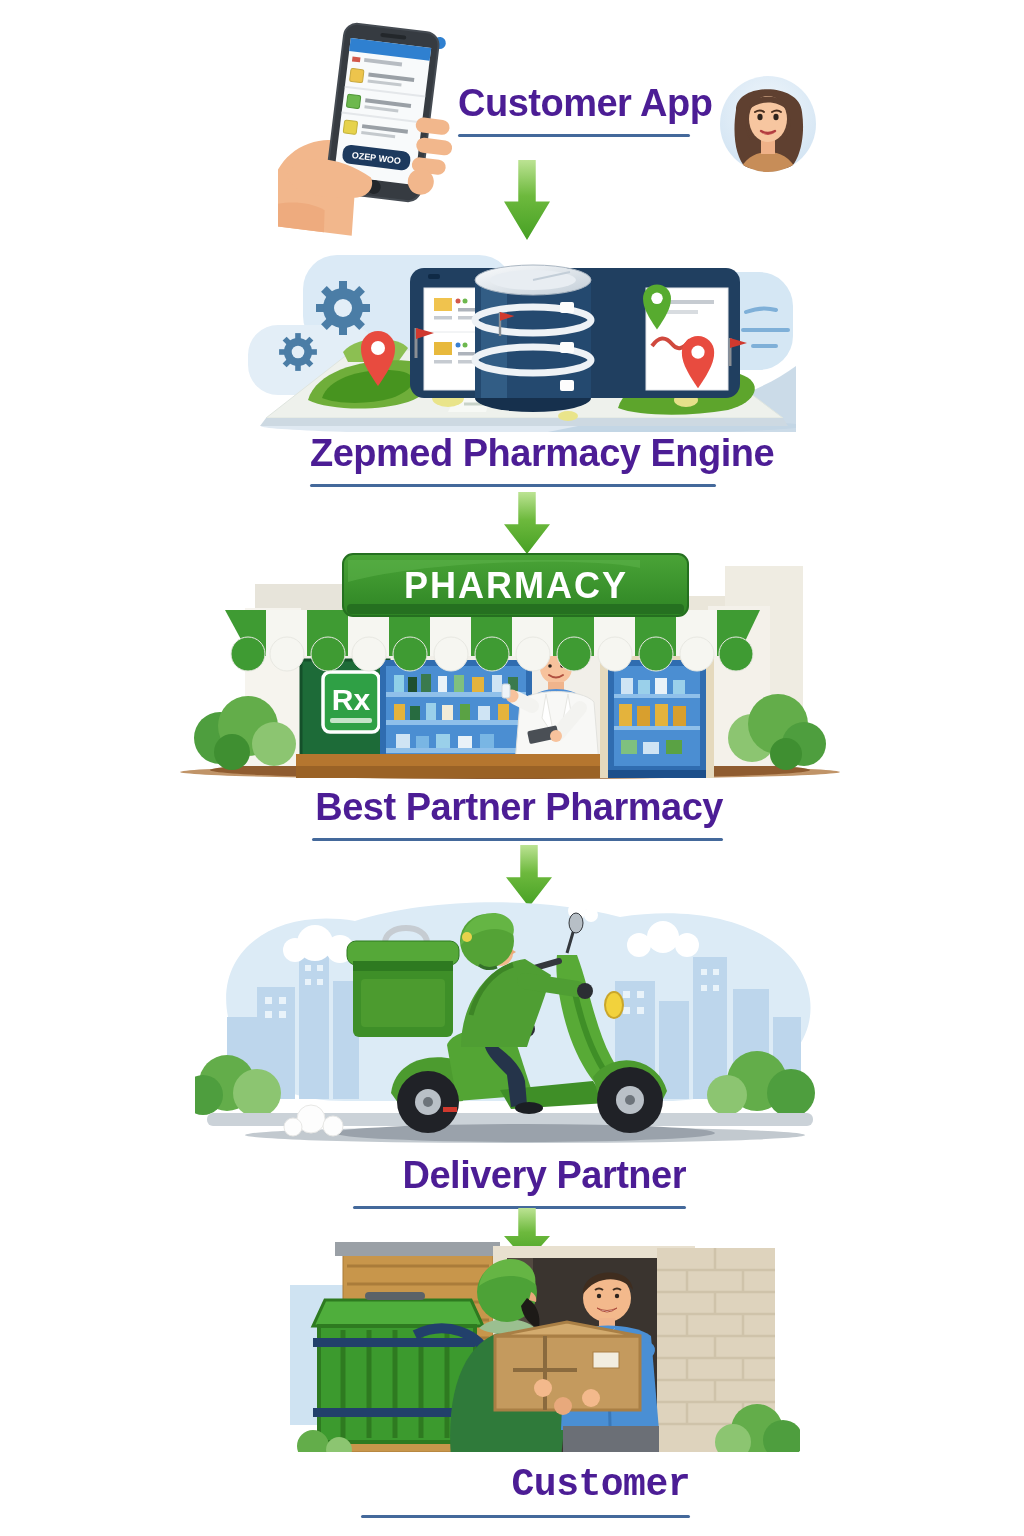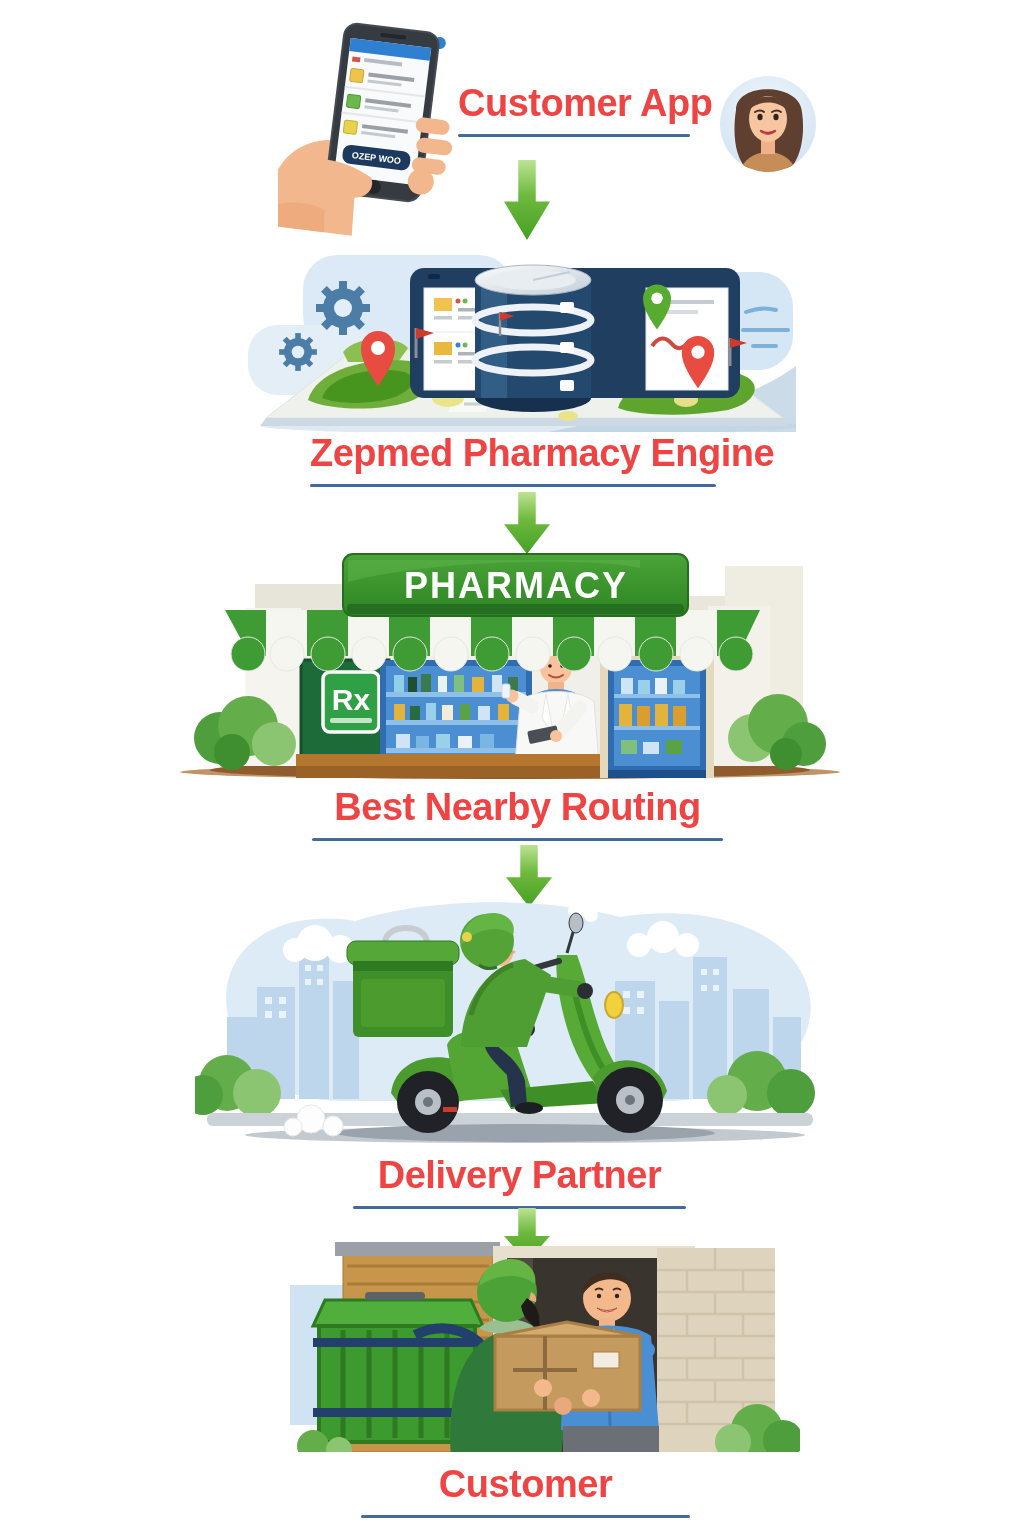--- a/index.html
+++ b/index.html
@@ -6,7 +6,7 @@
   .canvas{position:relative;width:1024px;height:1536px;background:#ffffff;overflow:hidden;
           font-family:"Liberation Sans",sans-serif;}
   .abs{position:absolute;}
-  .caption{position:absolute;text-align:center;color:#ef4444;font-weight:bold;}
+  .caption{position:absolute;text-align:right;color:#4c1d95;font-weight:bold;}
   .caption-text{font-size:38px;line-height:1.15;letter-spacing:-0.5px;white-space:nowrap;}
   .caption-line{height:3px;background:#44699b;margin-top:8px;border-radius:2px;}
   .arrow{position:absolute;

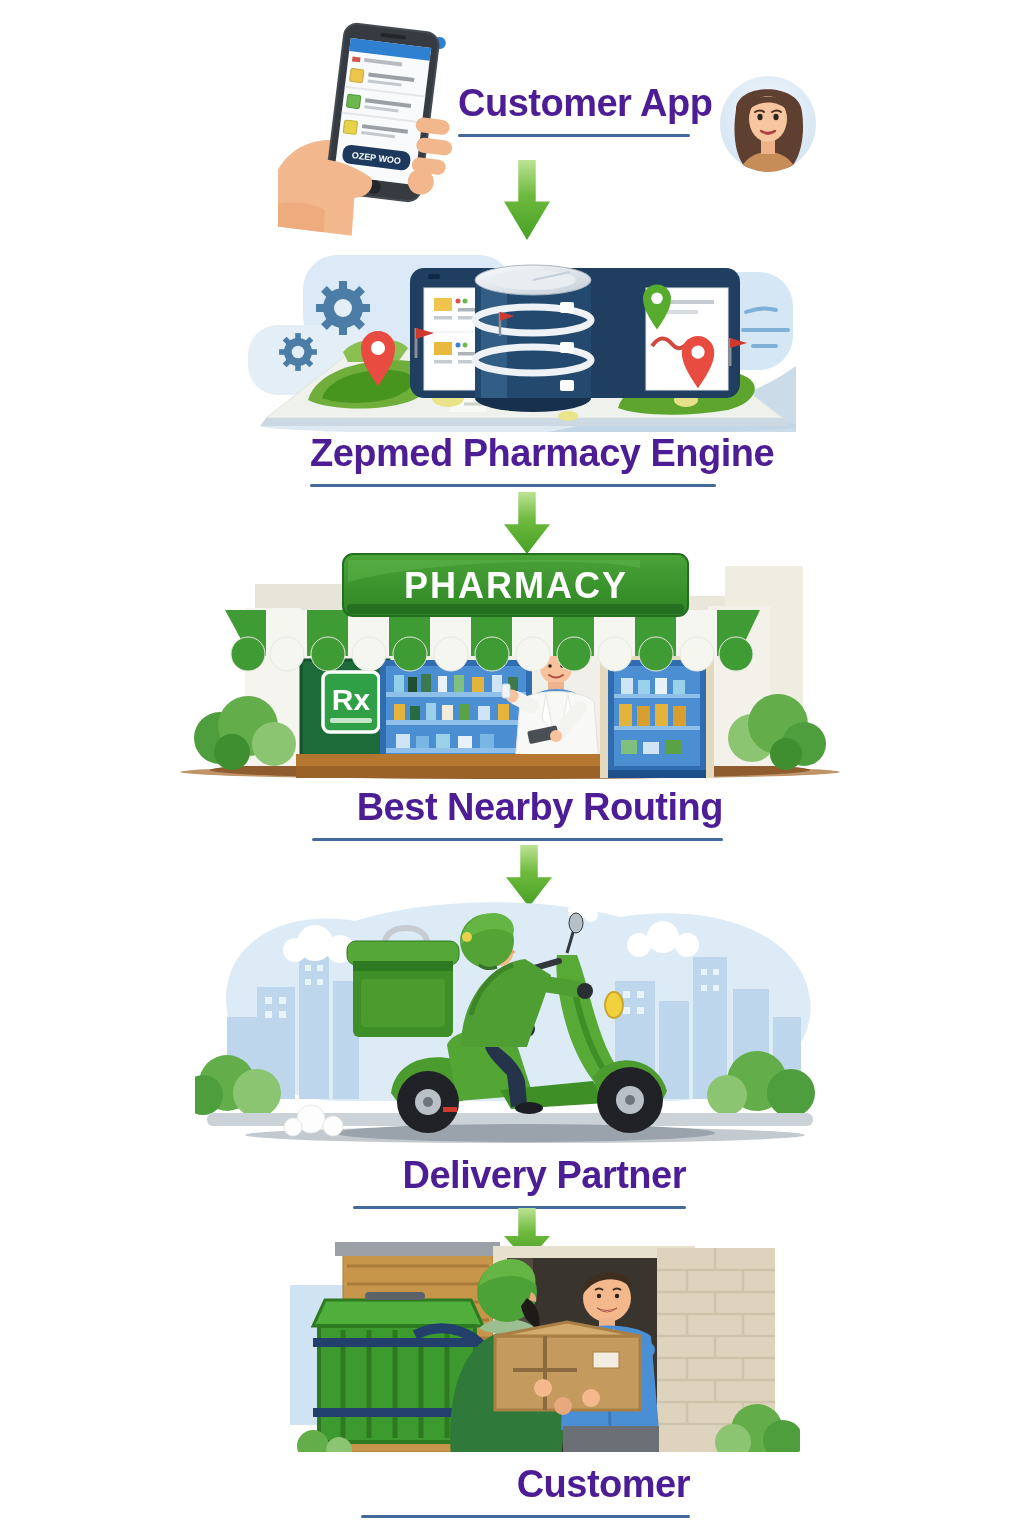--- a/index.html
+++ b/index.html
@@ -410,7 +410,7 @@
   </svg>
 
   <div class="caption" style="left:312px;top:786px;width:411px;">
-    <div class="caption-text">Best Nearby Routing</div>
+    <div class="caption-text">Best Partner Pharmacy</div>
     <div class="caption-line"></div>
   </div>
 

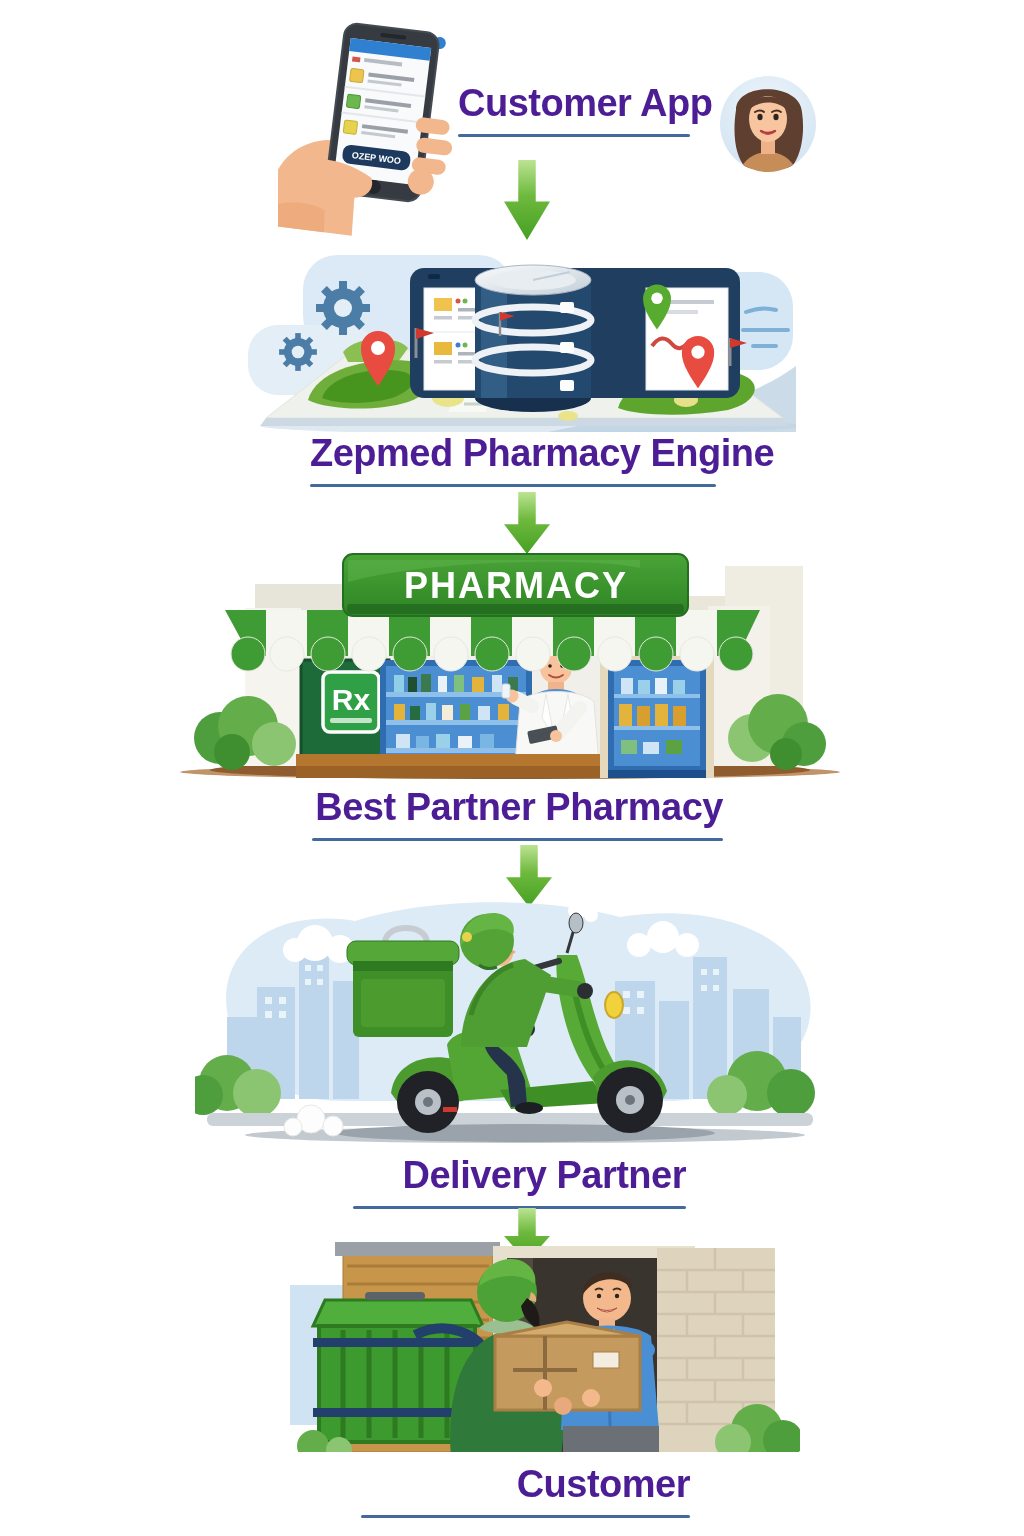--- a/index.html
+++ b/index.html
@@ -666,7 +666,7 @@
     <rect x="0" y="212" width="545" height="6" fill="#ffffff"></rect>
   </svg>
 
-  <div class="caption" style="left:361px;top:1463px;width:329px;">
+  <div class="caption" style="left:361px;top:1463px;width:329px;font-family:Liberation Mono, monospace;">
     <div class="caption-text">Customer</div>
     <div class="caption-line"></div>
   </div>

